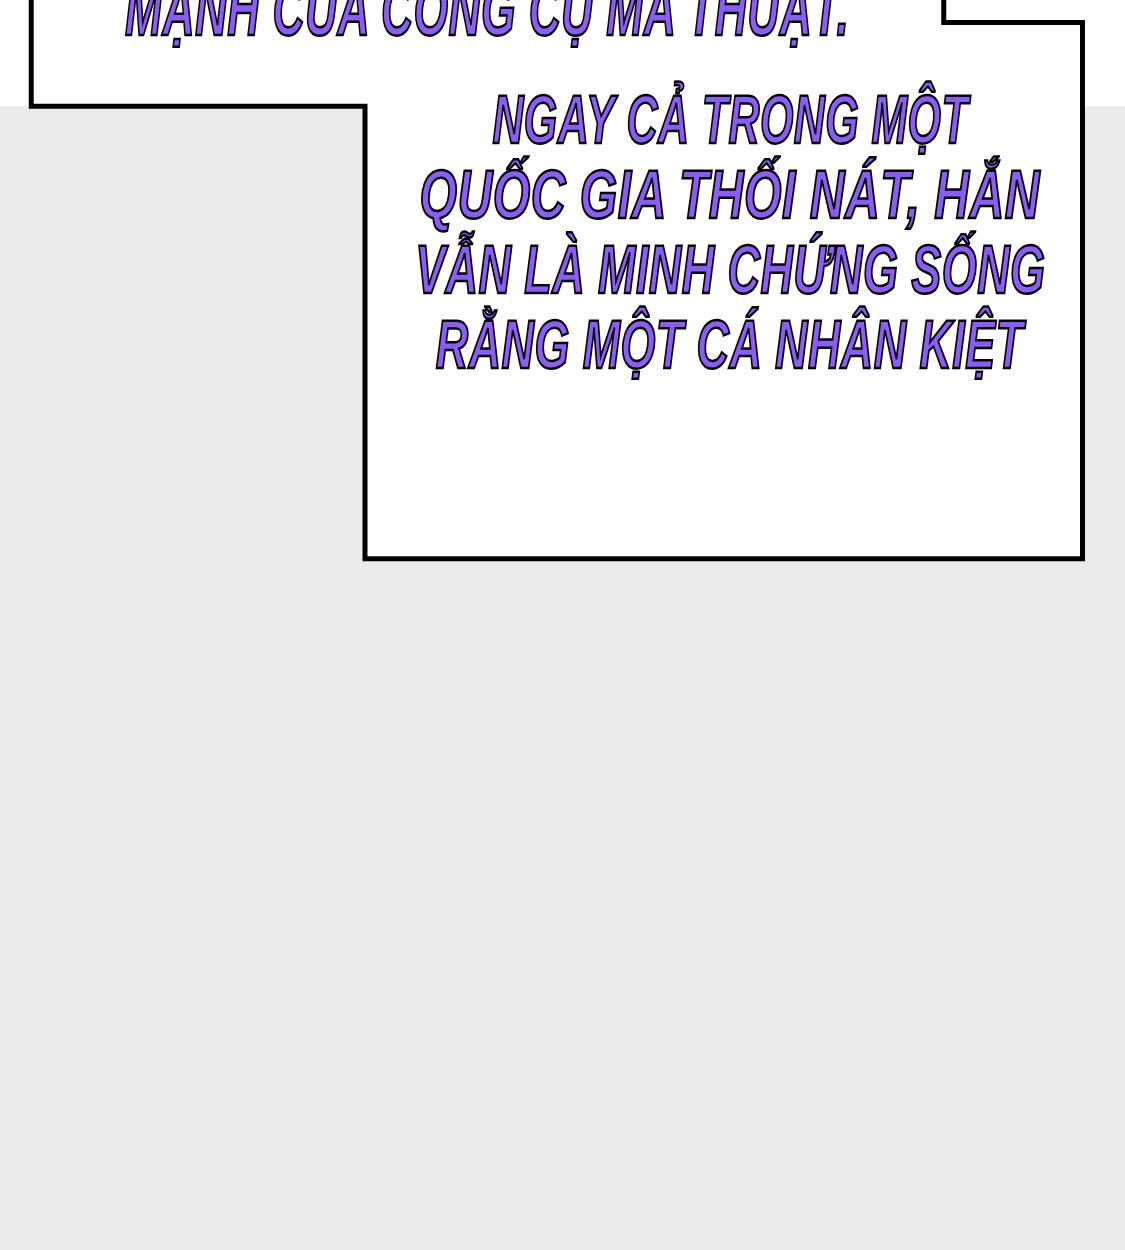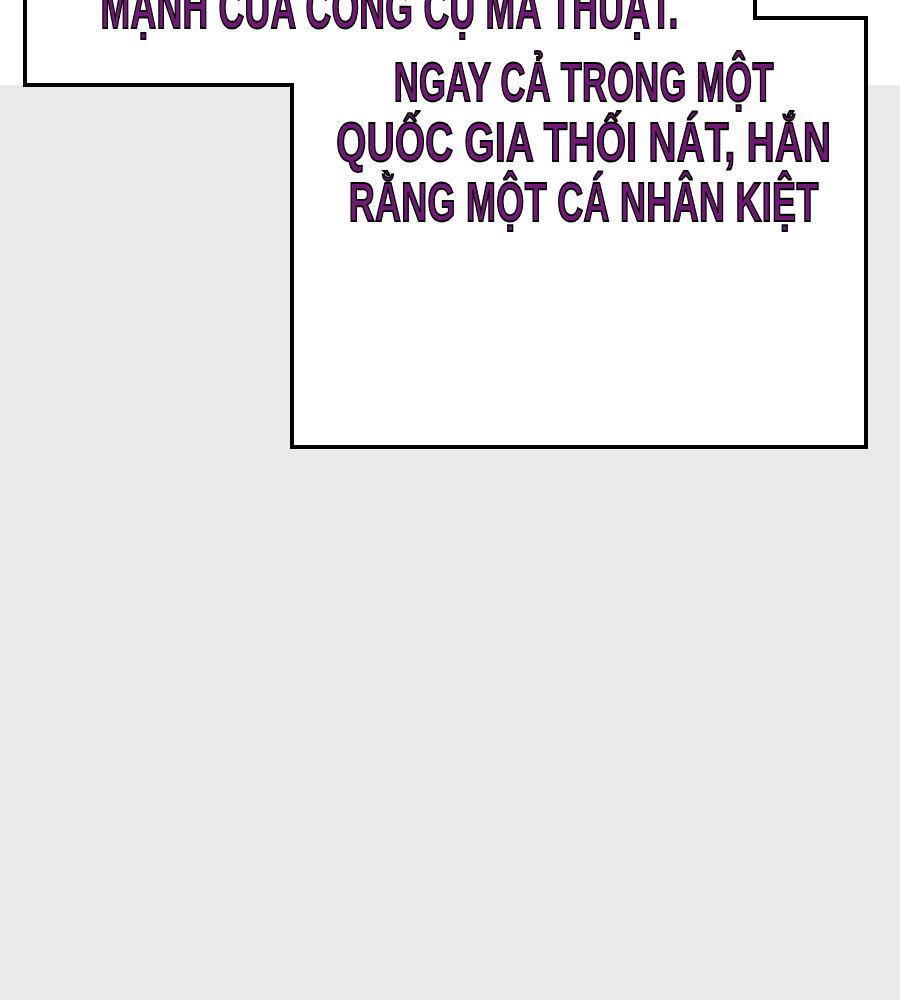--- a/index.html
+++ b/index.html
@@ -32,7 +32,8 @@
     left: 0; top: 0;
     width: 900px; height: 1000px;
     z-index: 3;
-    color: #701a75;
+    color: #8b5cf6;
+    font-style: italic;
   }
   .caption-line {
     display: flex;

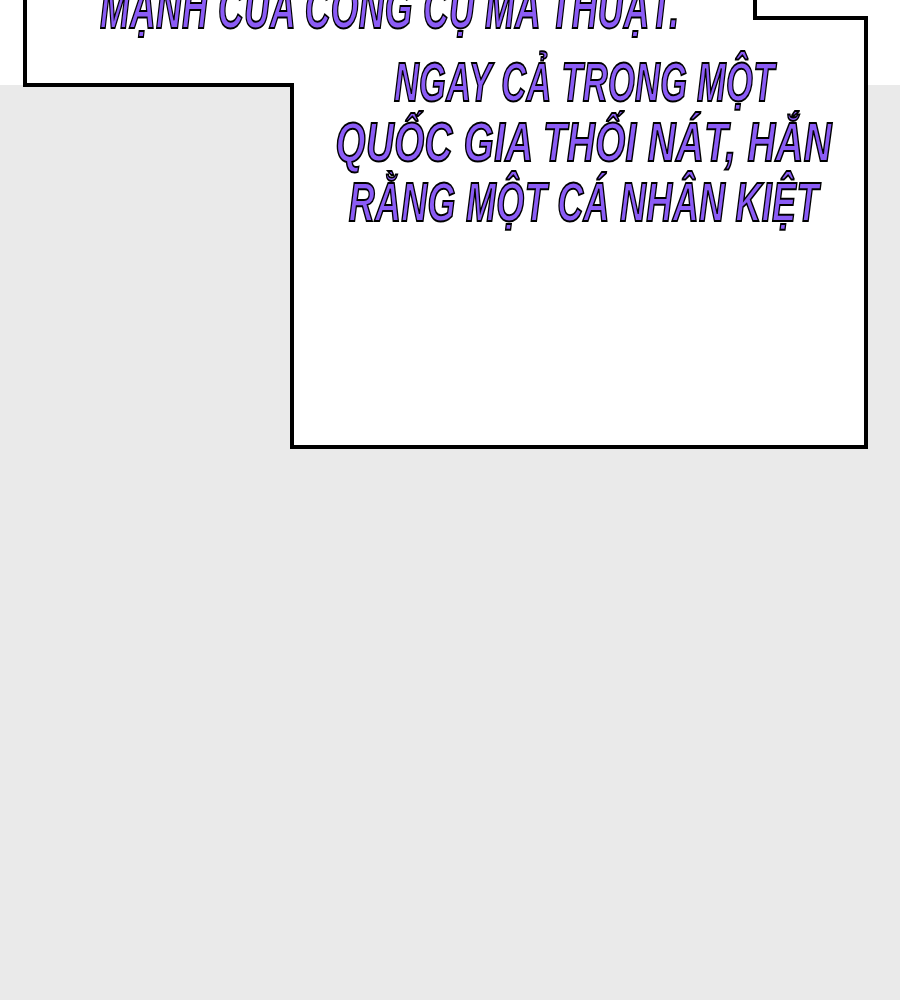--- a/index.html
+++ b/index.html
@@ -62,7 +62,7 @@
   .bubble-main-box {
     position: absolute;
     left: 298px;
-    top: 8px;
+    top: 21px;
     width: 572px;
     height: 429px;
     padding-top: 44px;

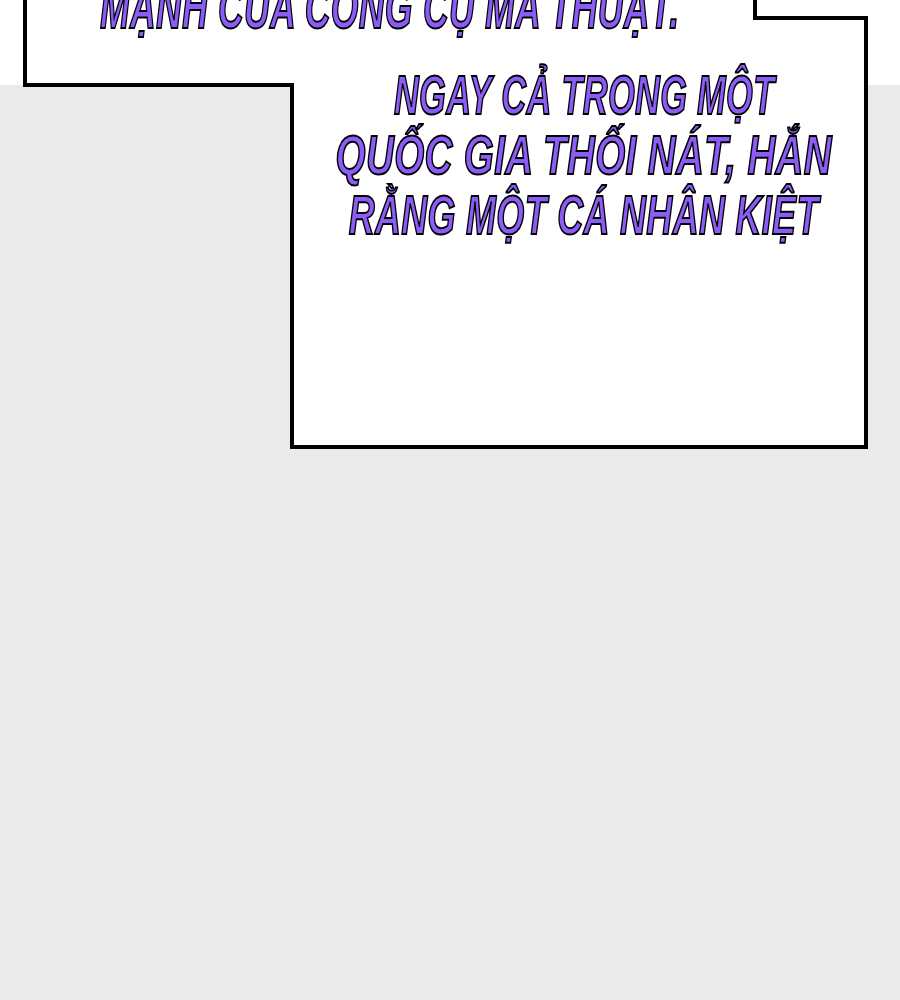--- a/index.html
+++ b/index.html
@@ -96,6 +96,9 @@
       <span style="transform: scaleX(0.701506);">QUỐC GIA THỐI NÁT, HẮN</span>
     </div>
     <div class="caption-line">
+      <span style="transform: scaleX(0.65445);">VẪN LÀ MINH CHỨNG SỐNG</span>
+    </div>
+    <div class="caption-line">
       <span style="transform: scaleX(0.653359);">RẰNG MỘT CÁ NHÂN KIỆT</span>
     </div>
   </div>

